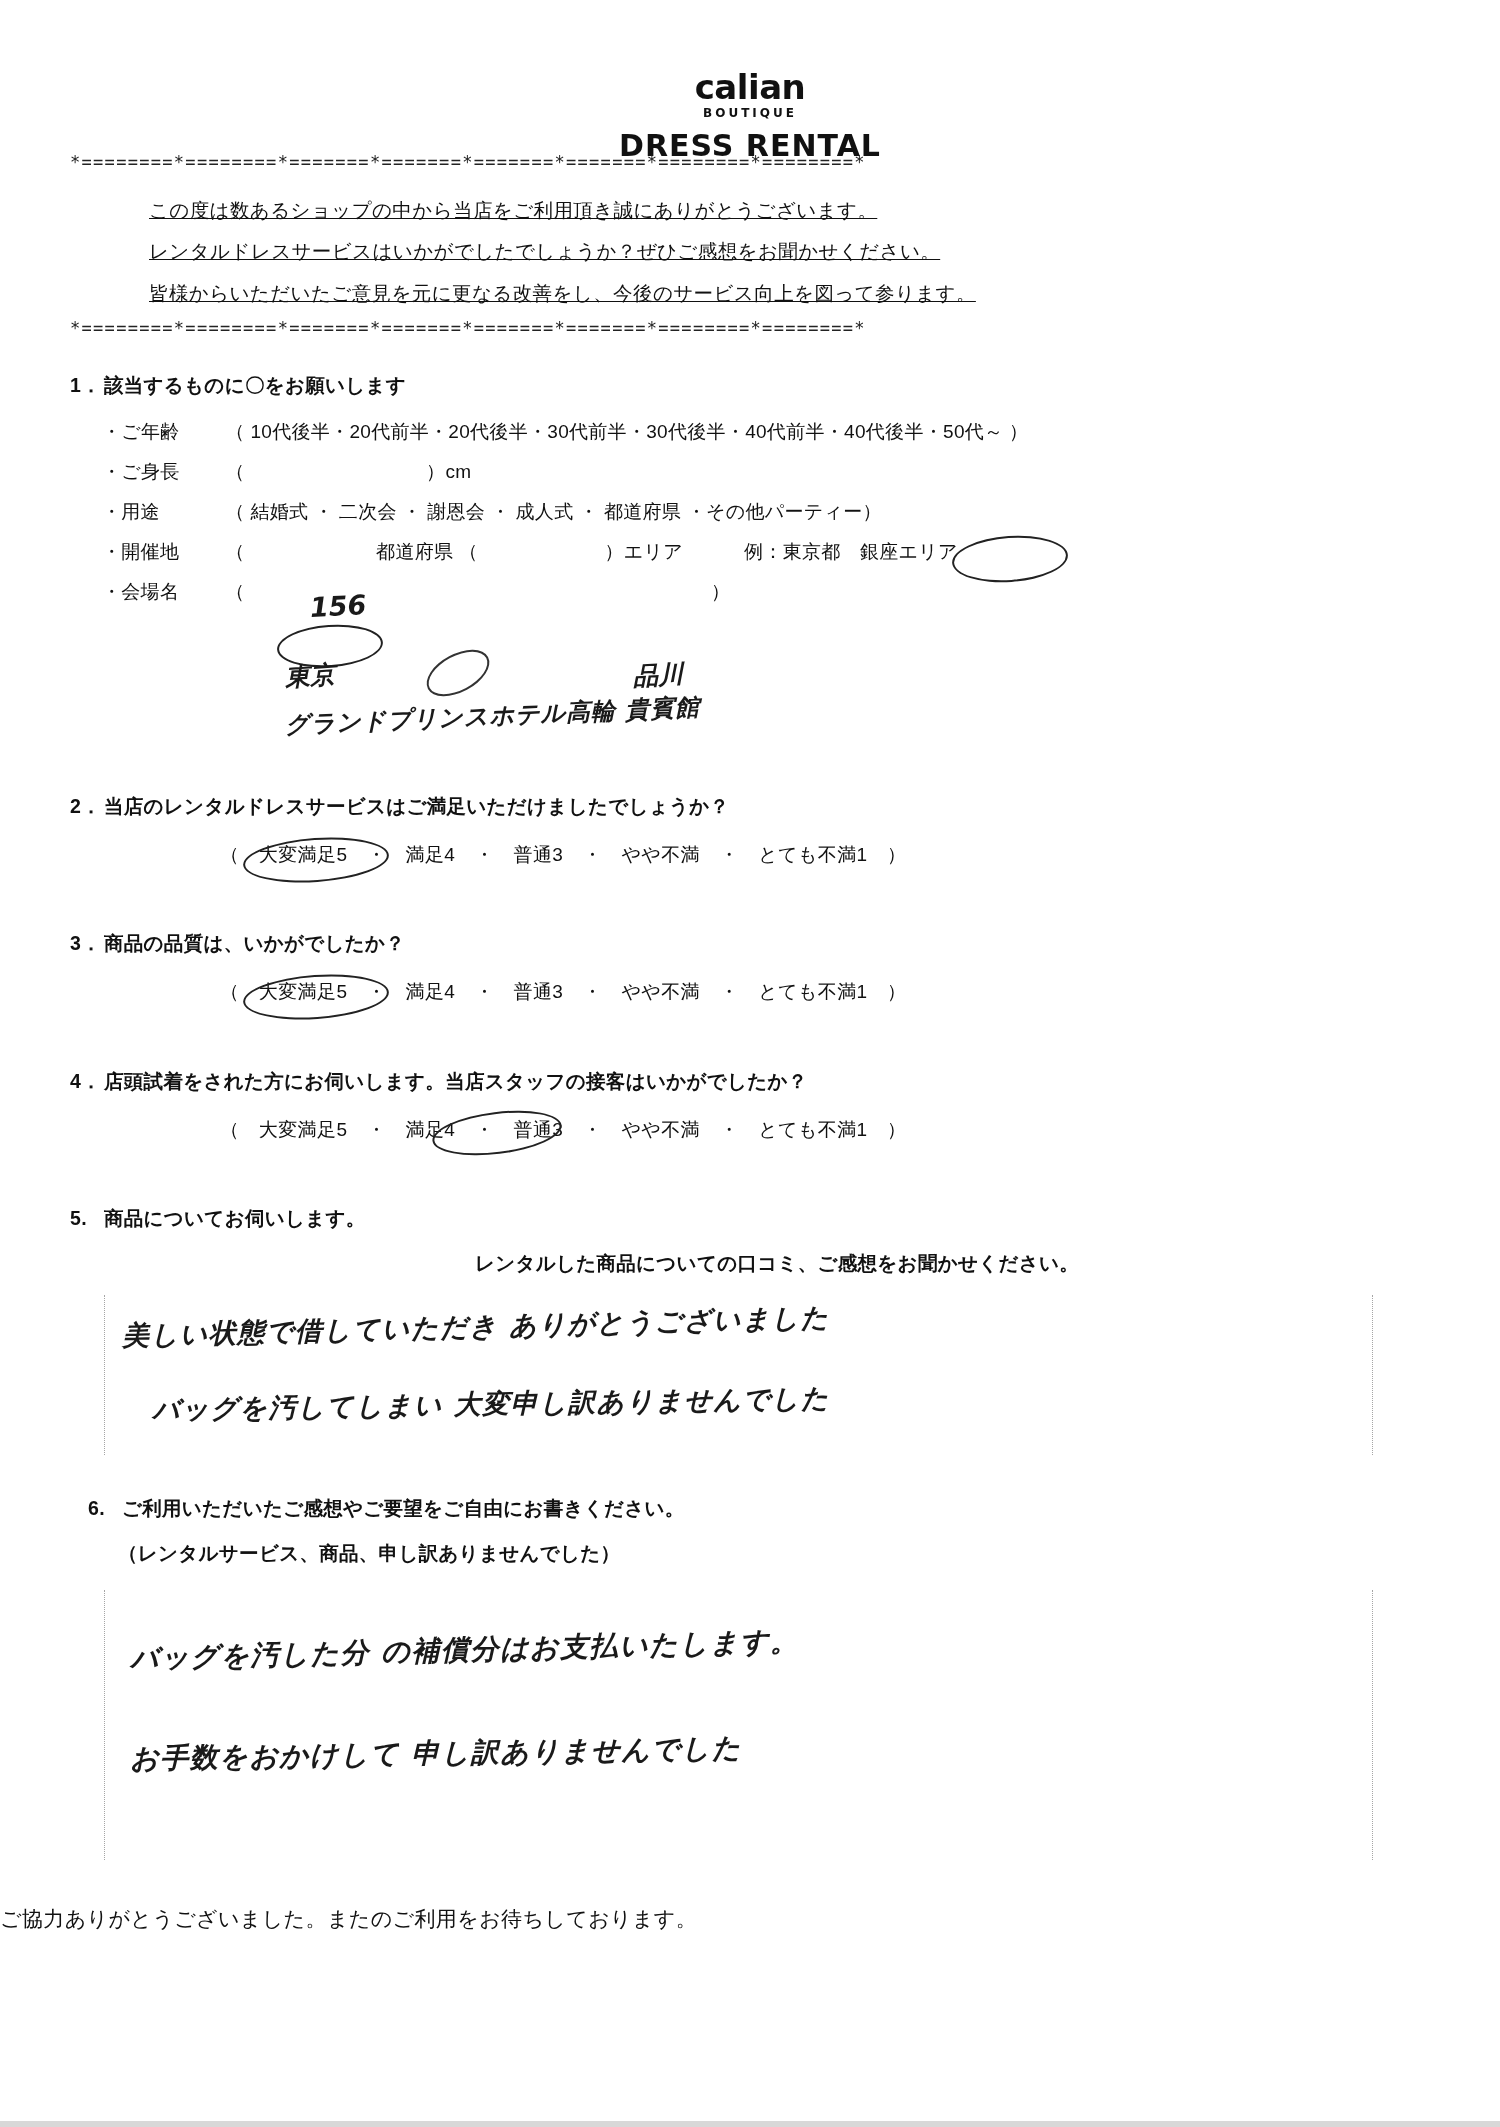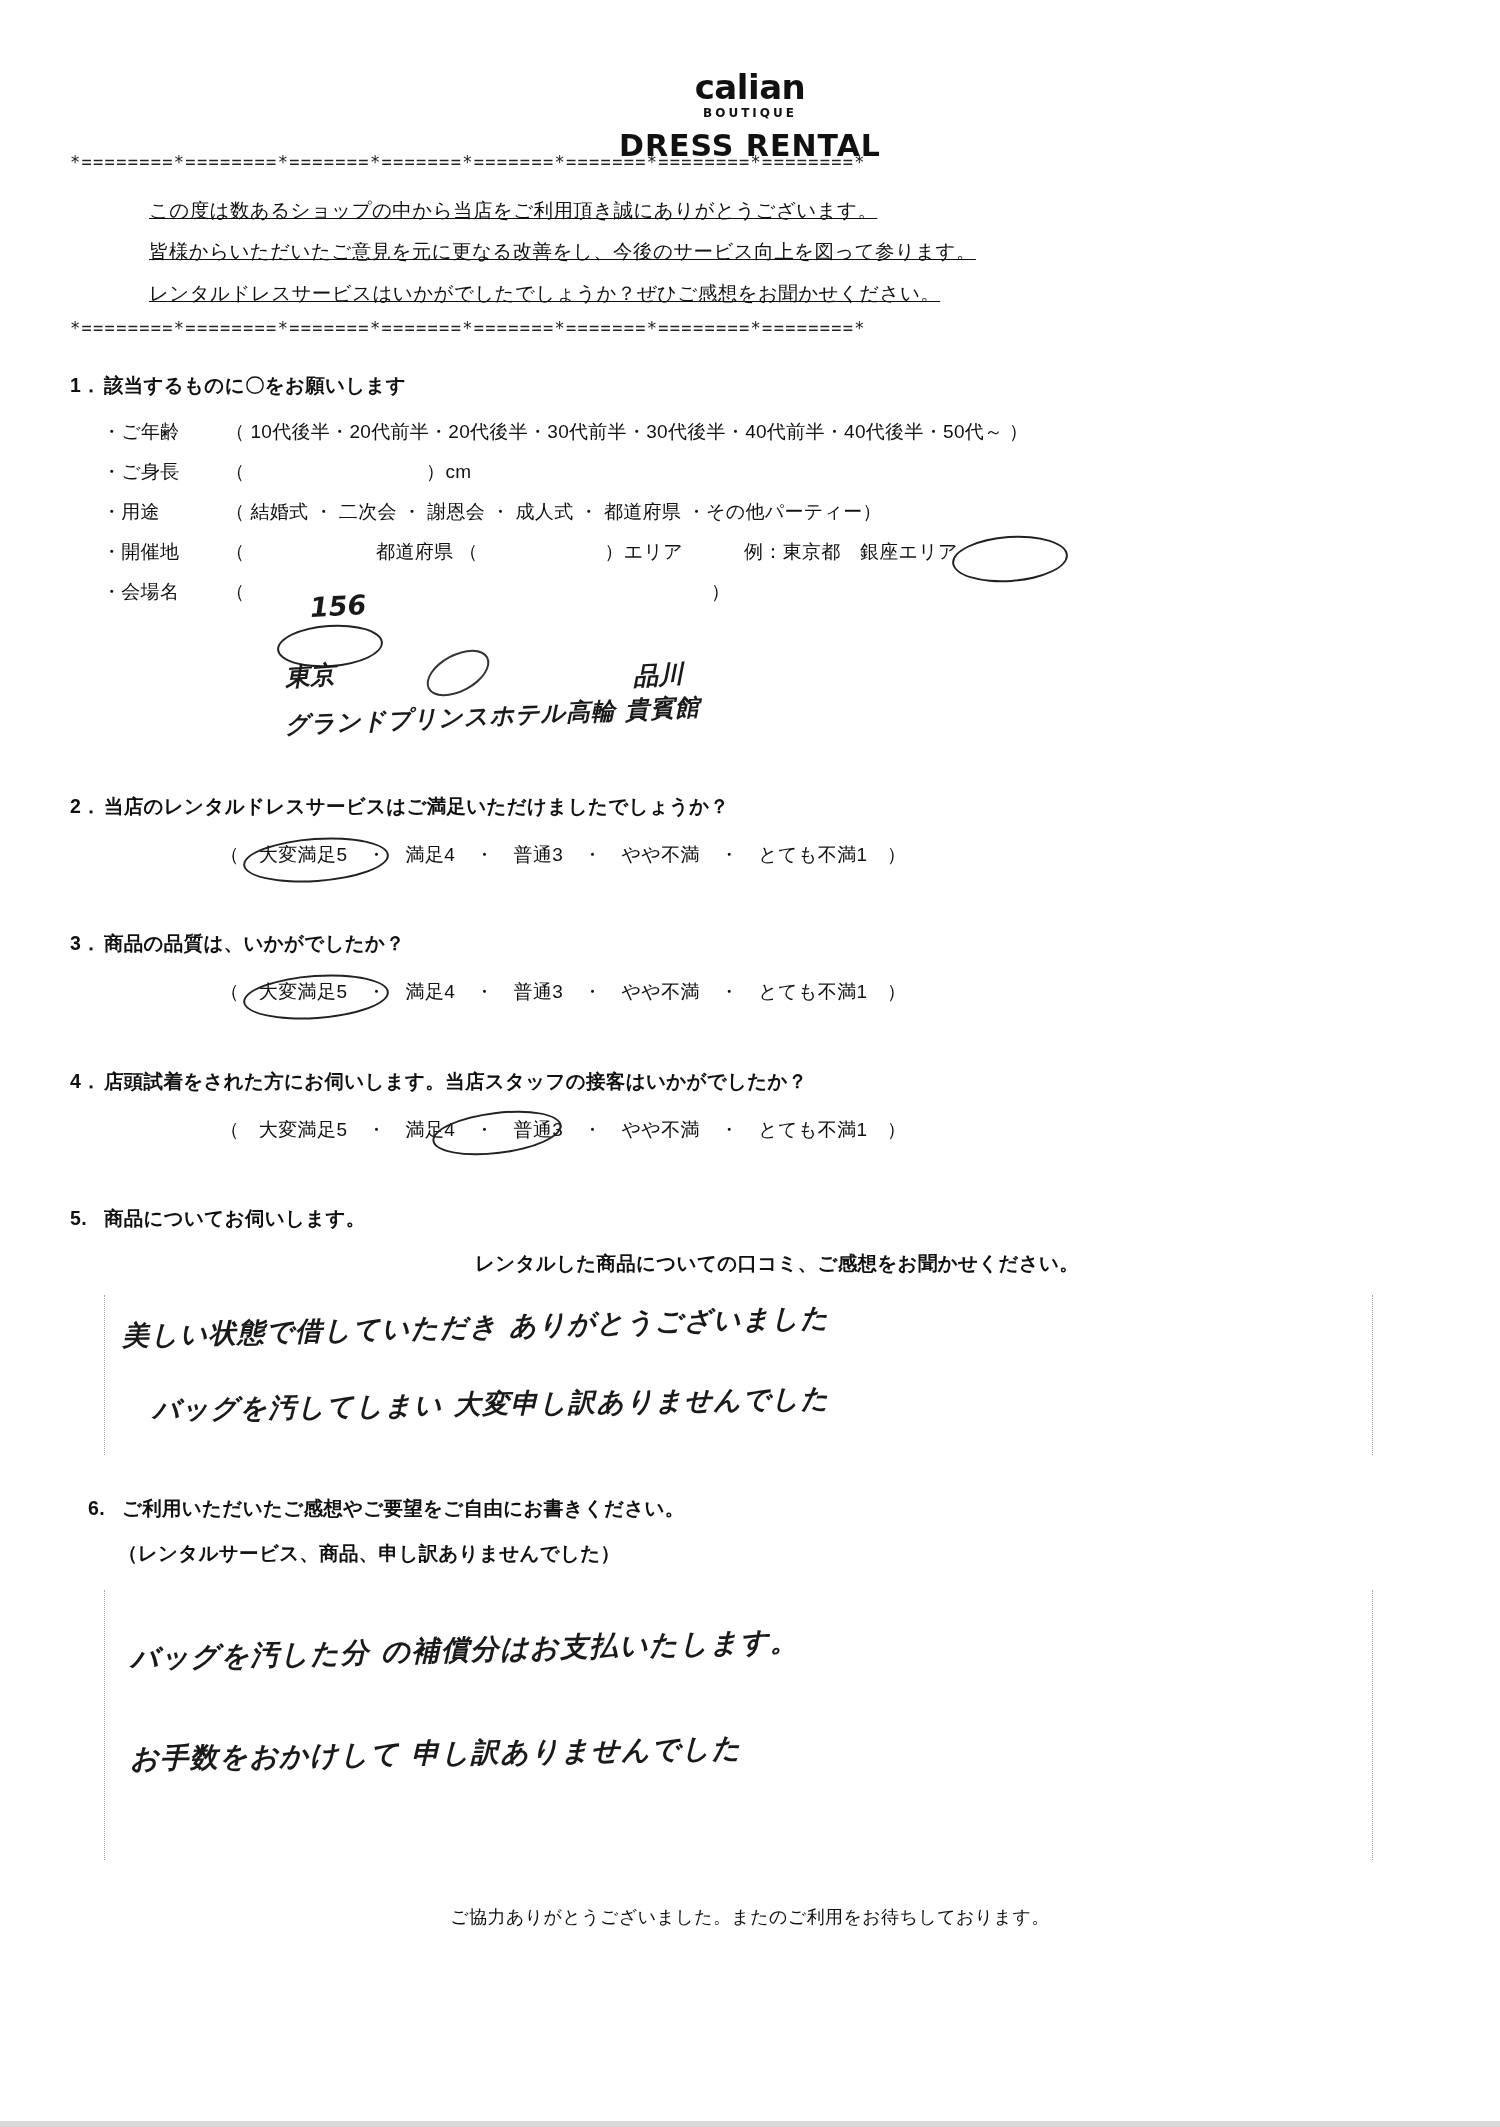--- a/index.html
+++ b/index.html
@@ -98,8 +98,8 @@
 
   <div class="intro">
     <p>この度は数あるショップの中から当店をご利用頂き誠にありがとうございます。</p>
+    <p>レンタルドレスサービスはいかがでしたでしょうか？ぜひご感想をお聞かせください。</p>
     <p>皆様からいただいたご意見を元に更なる改善をし、今後のサービス向上を図って参ります。</p>
-    <p>レンタルドレスサービスはいかがでしたでしょうか？ぜひご感想をお聞かせください。</p>
   </div>
 
   <div class="rule r2">*========*========*=======*=======*=======*=======*========*========*</div>

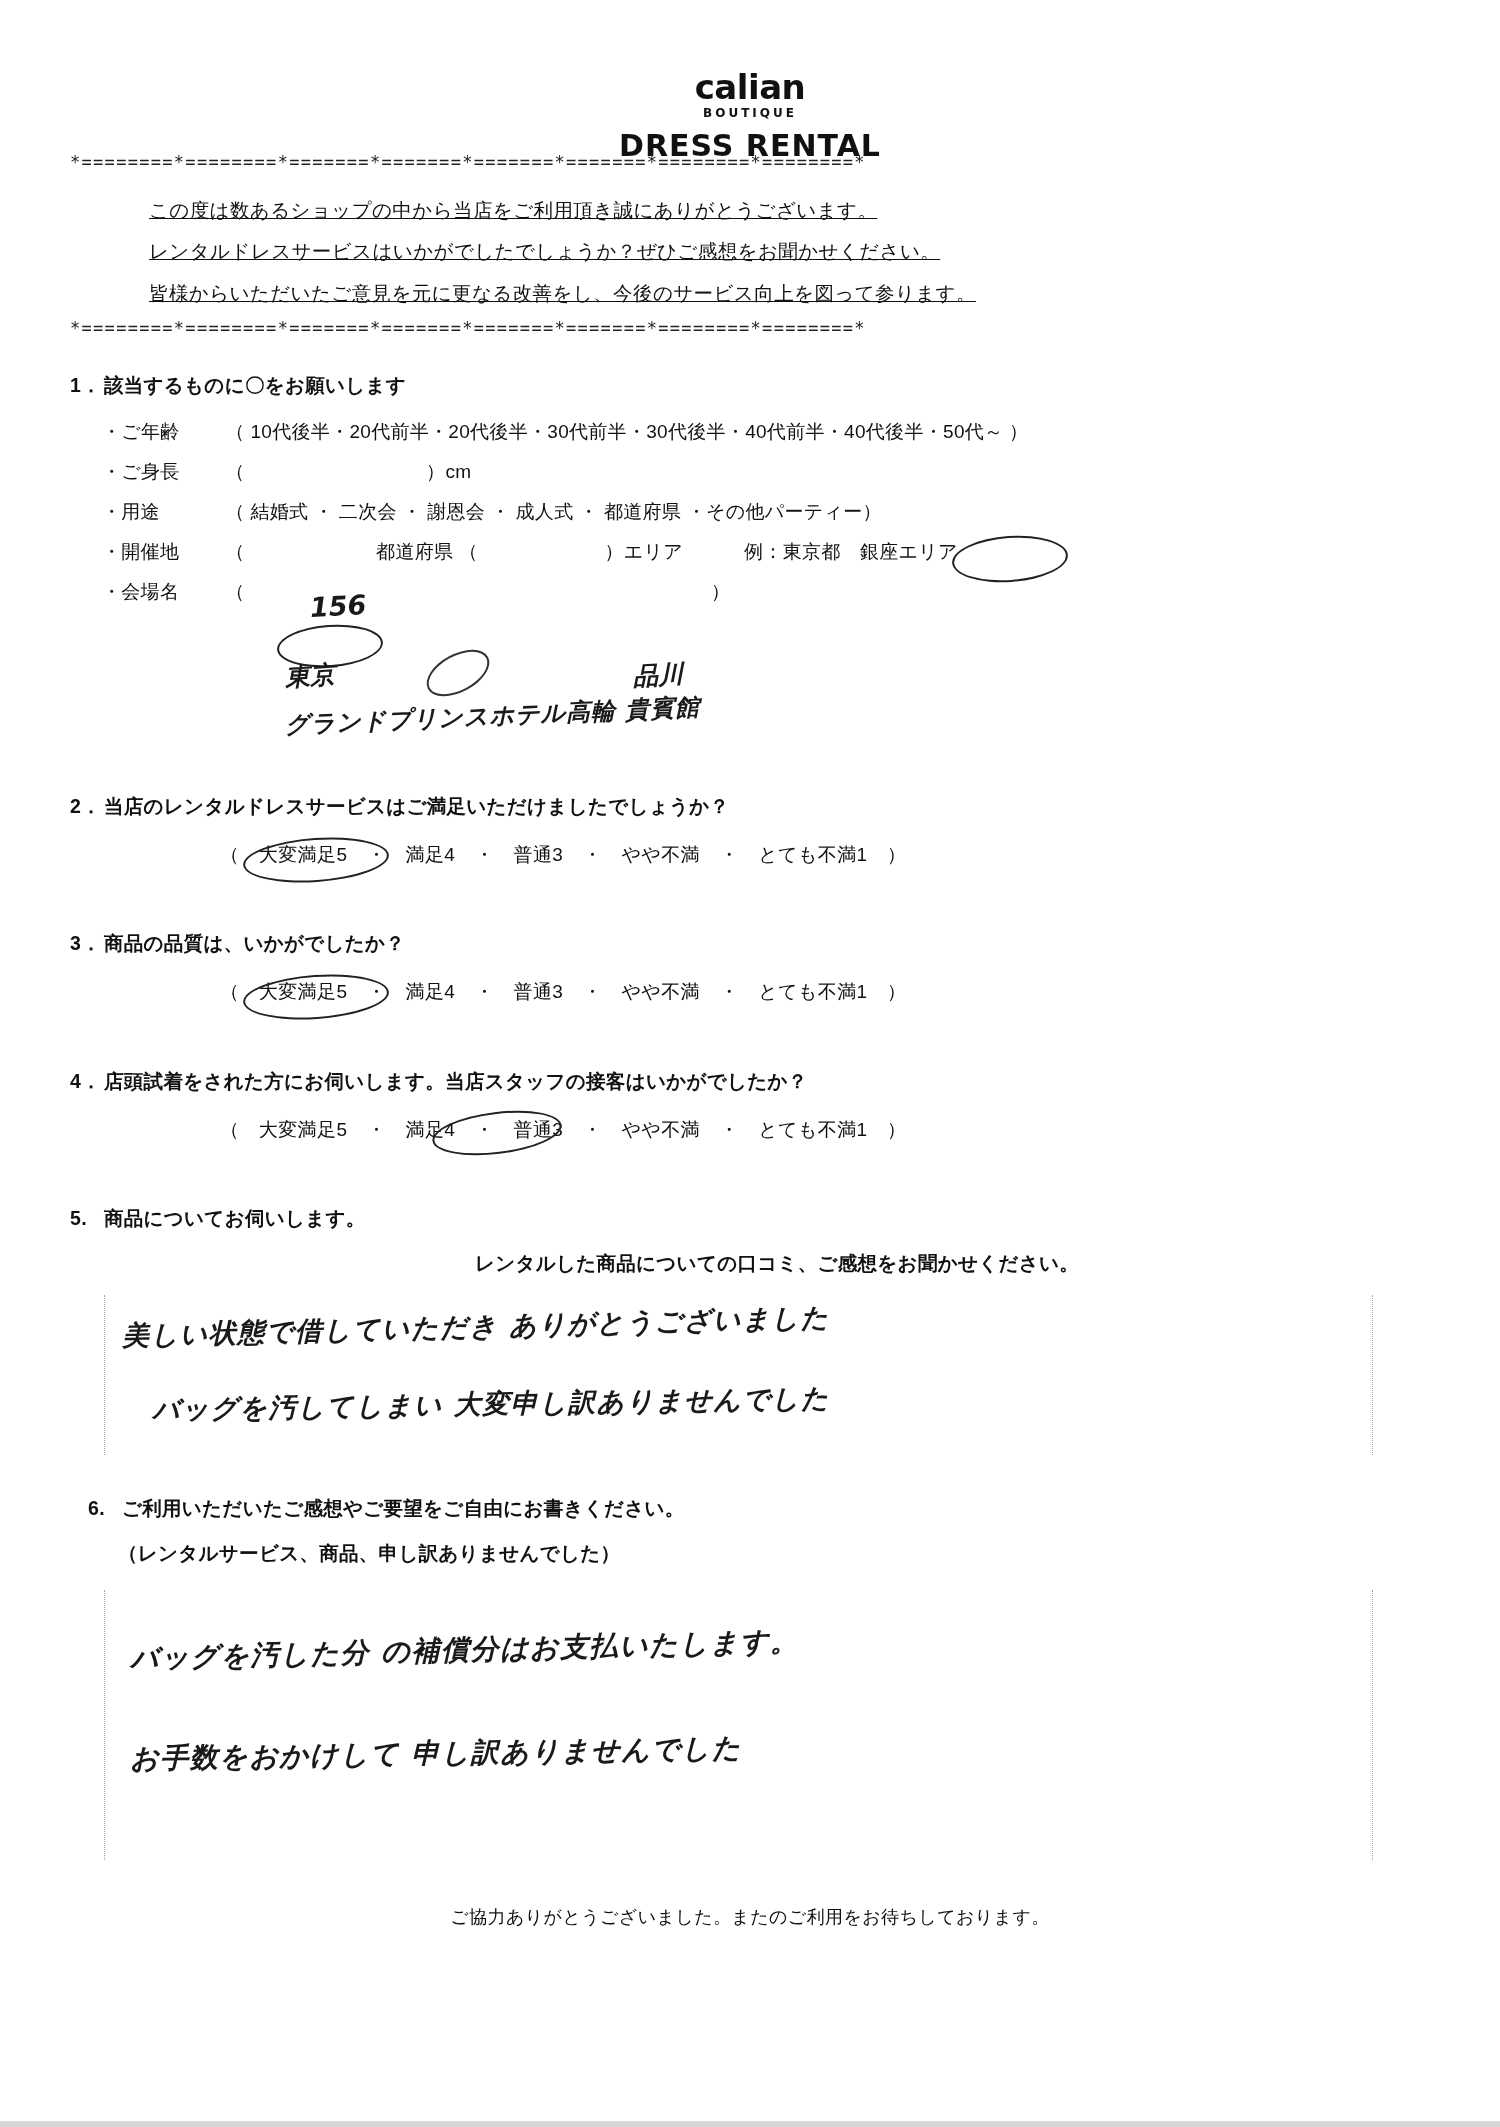--- a/index.html
+++ b/index.html
@@ -71,8 +71,8 @@
   }
 
   .footer-note {
-    position:absolute; left:0; right:0; top:1905px; text-align:center;
-    font-size:18px; letter-spacing:0.4px;
+    position:absolute; left:0; right:0; top:1905px; text-align:left;
+    font-size:21px; letter-spacing:0.4px;
   }
   .bottom-bar {
     position:absolute; left:0; right:0; bottom:0; height:14px;

